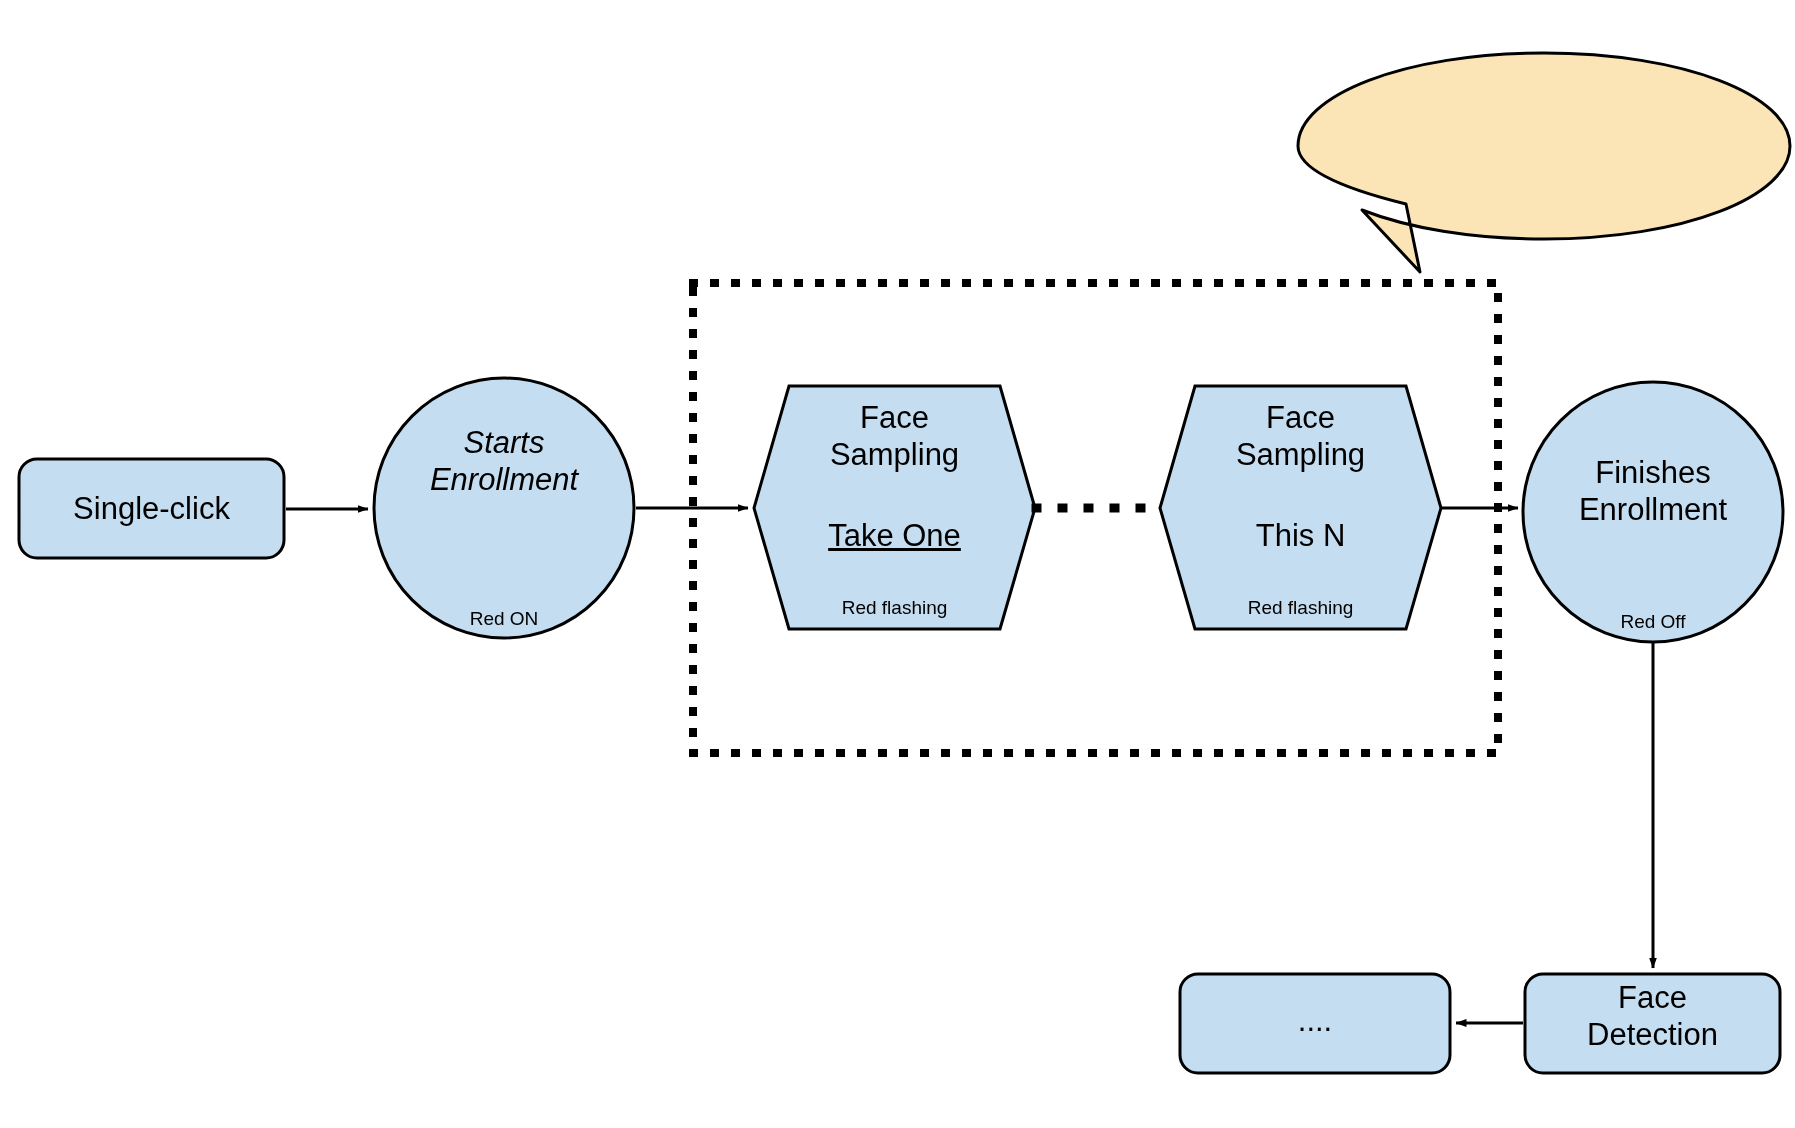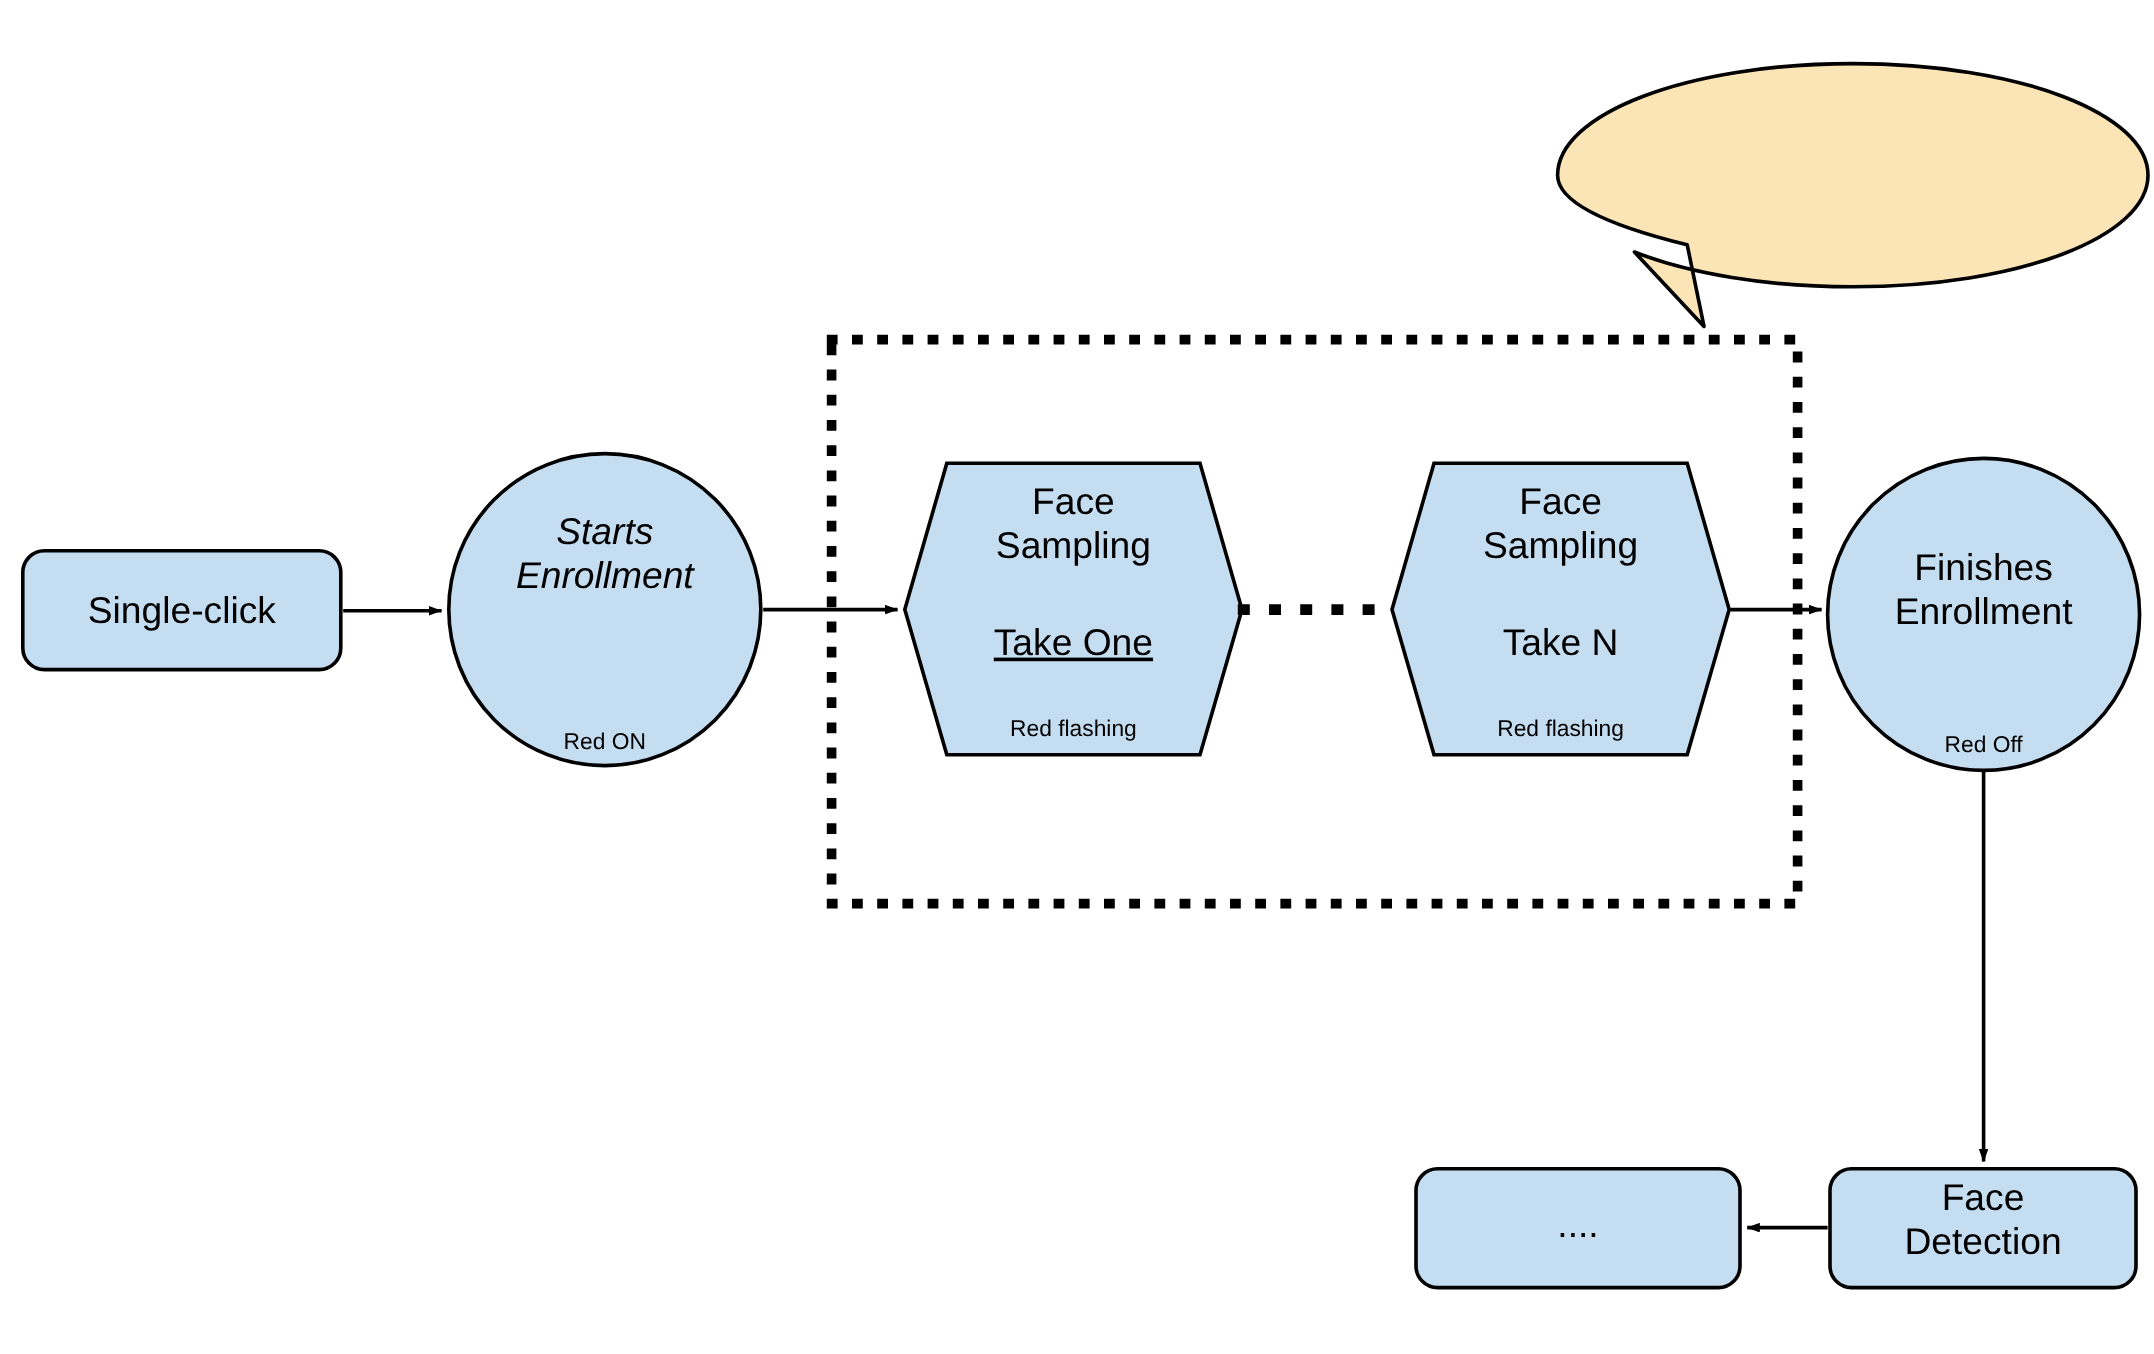--- a/index.html
+++ b/index.html
@@ -111,7 +111,7 @@
   <div class="node-label lbl-main" style="left:1160px; top:400px; width:281px;">Face
 Sampling</div>
 
-  <div class="node-label lbl-main" style="left:1160px; top:518px; width:281px;">Take N</div>
+  <div class="node-label lbl-main" style="left:1160px; top:518px; width:281px;">This N</div>
 
   <div class="node-label lbl-small" style="left:1160px; top:597px; width:281px;">Red flashing</div>
 

